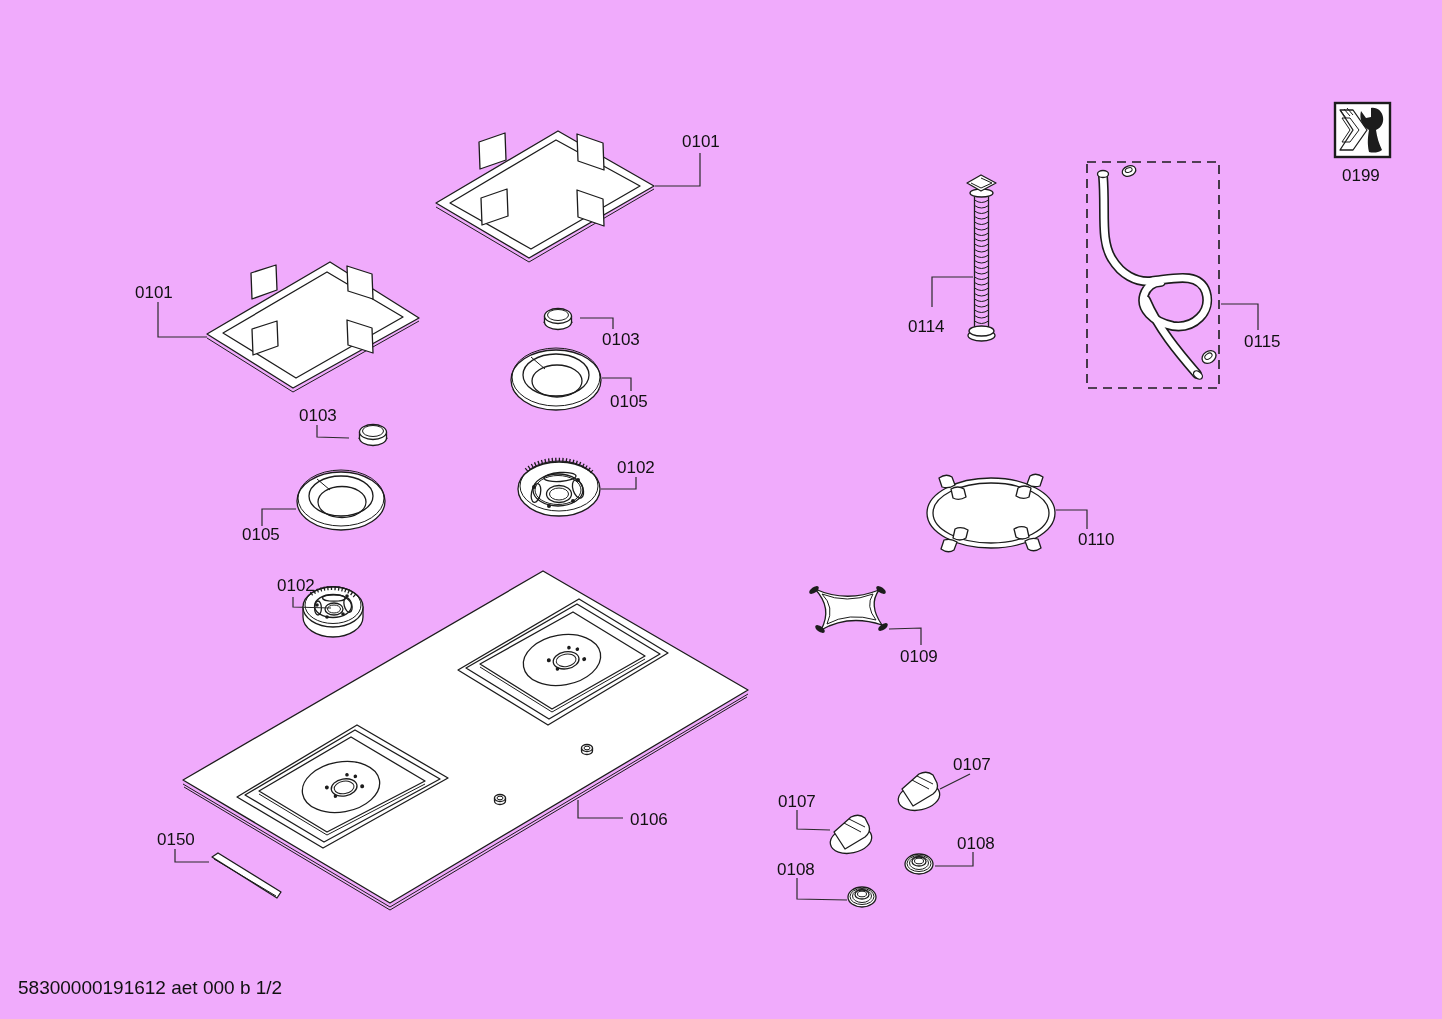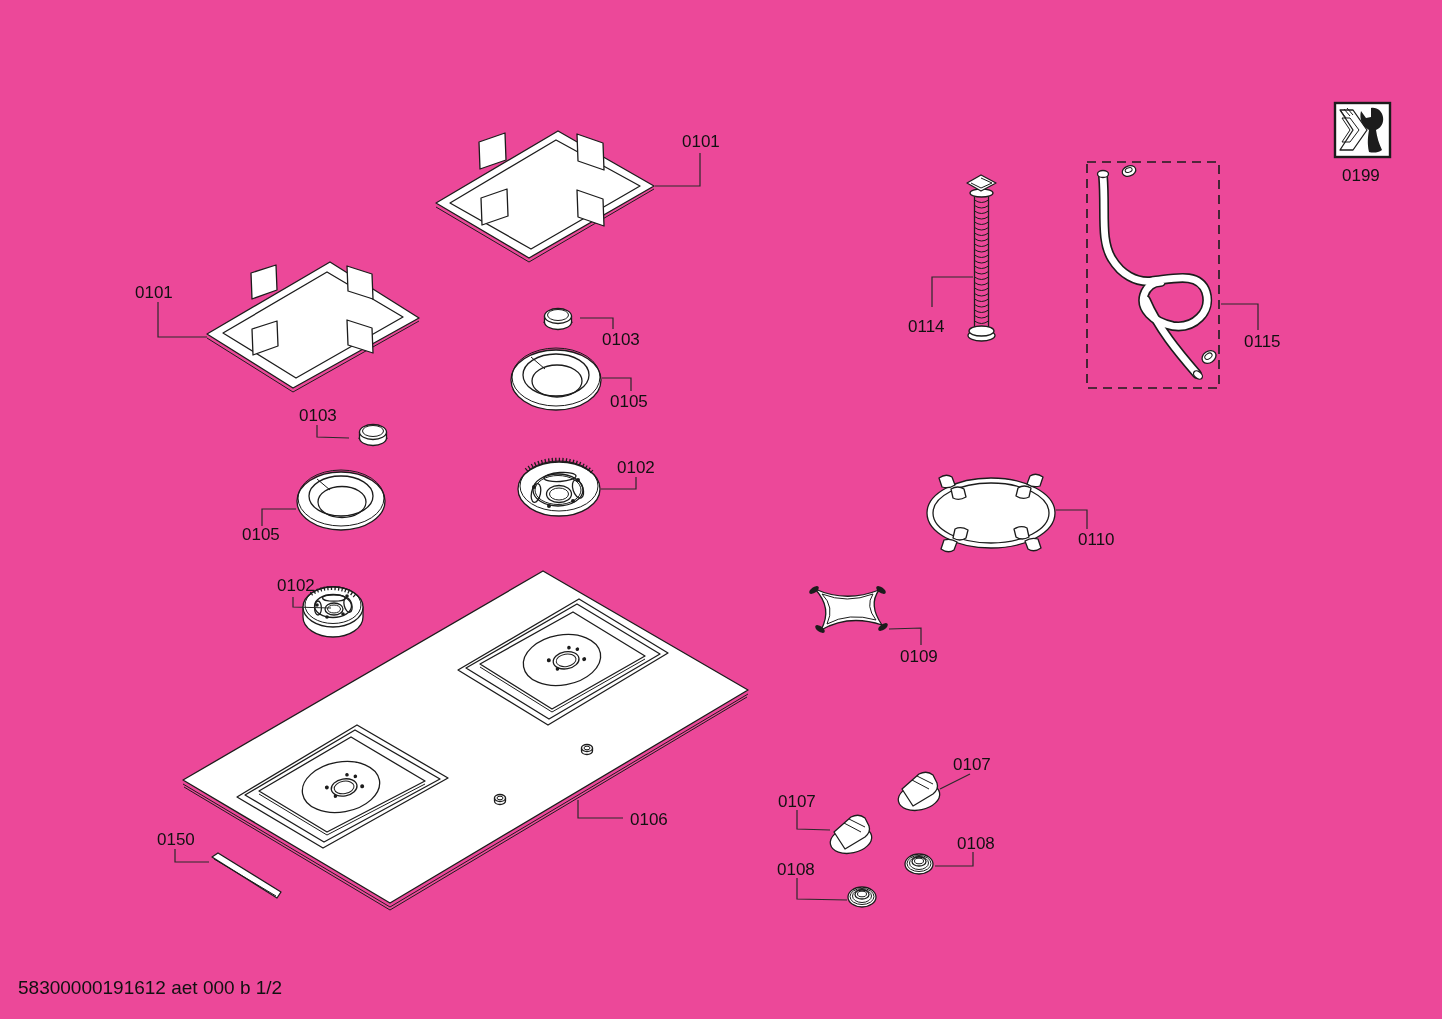--- a/index.html
+++ b/index.html
@@ -3,7 +3,7 @@
 <meta charset="utf-8">
 <style>
   html,body{margin:0;padding:0;background:#fff;}
-  .stage{position:relative;width:1442px;height:1019px;background:#ec4899;overflow:hidden;
+  .stage{position:relative;width:1442px;height:1019px;background:#f0abfc;overflow:hidden;
          font-family:"Liberation Sans",sans-serif;}
   svg{position:absolute;left:0;top:0;}
   .ln{fill:none;stroke:#1c1c1c;stroke-width:1.3;stroke-linejoin:round;stroke-linecap:round;}

